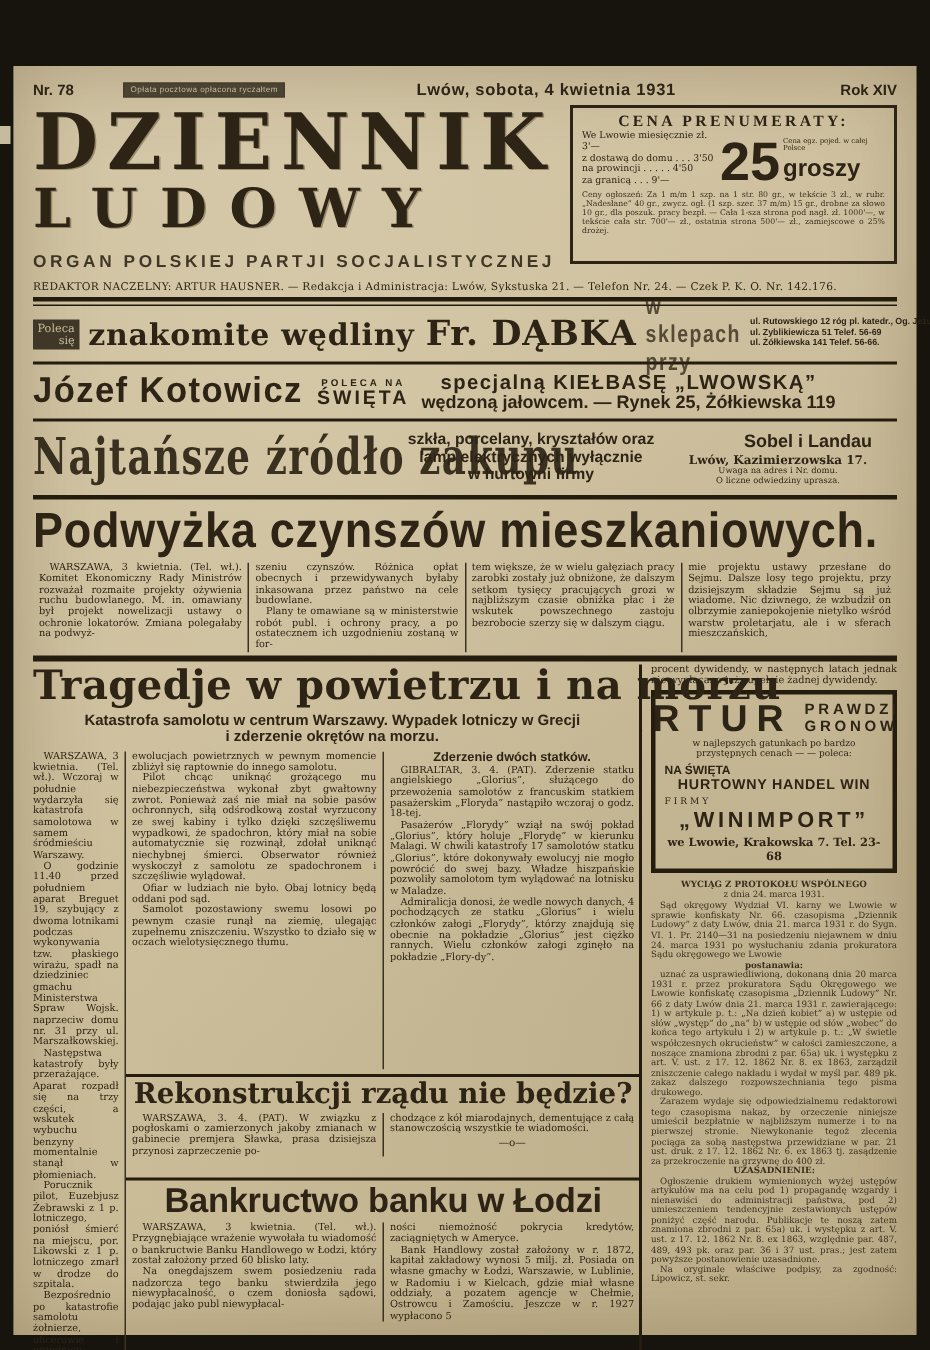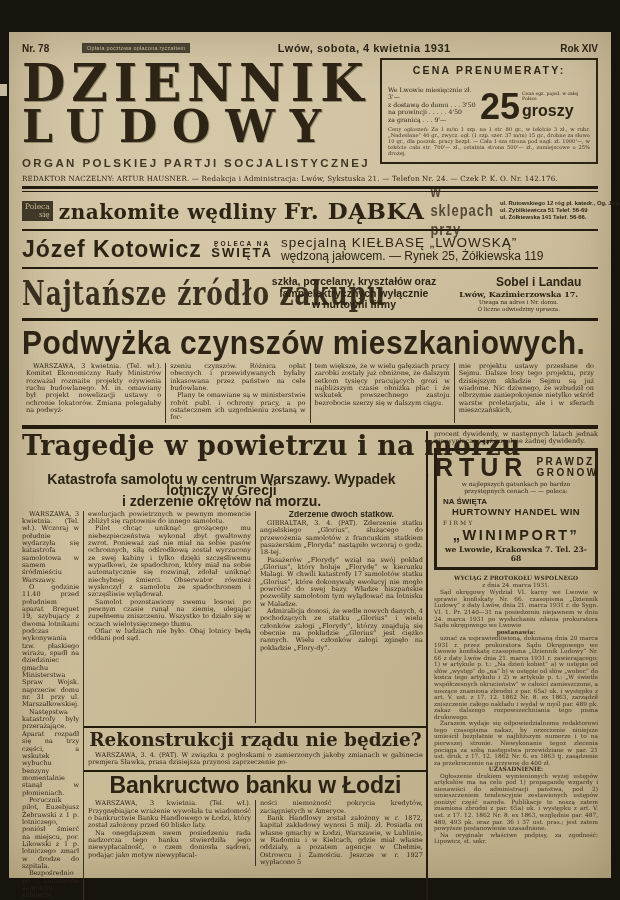--- a/index.html
+++ b/index.html
@@ -6,7 +6,7 @@
   .sheet{width:620px;height:900px;position:relative;background:#17140e;overflow:hidden;
          font-family:"DejaVu Serif",serif;color:#2d2415;}
   .scratch1{position:absolute;left:0;top:84px;width:7px;height:12px;background:#d9cdae;opacity:.9;}
-  .paper{position:absolute;left:9px;top:32px;width:602px;height:846px;box-sizing:border-box;
+  .paper{position:absolute;left:9px;top:44px;width:602px;height:846px;box-sizing:border-box;
          padding:10px 13px 0;
          background:
            radial-gradient(ellipse at 30% 15%, rgba(255,250,228,0.12), transparent 55%),

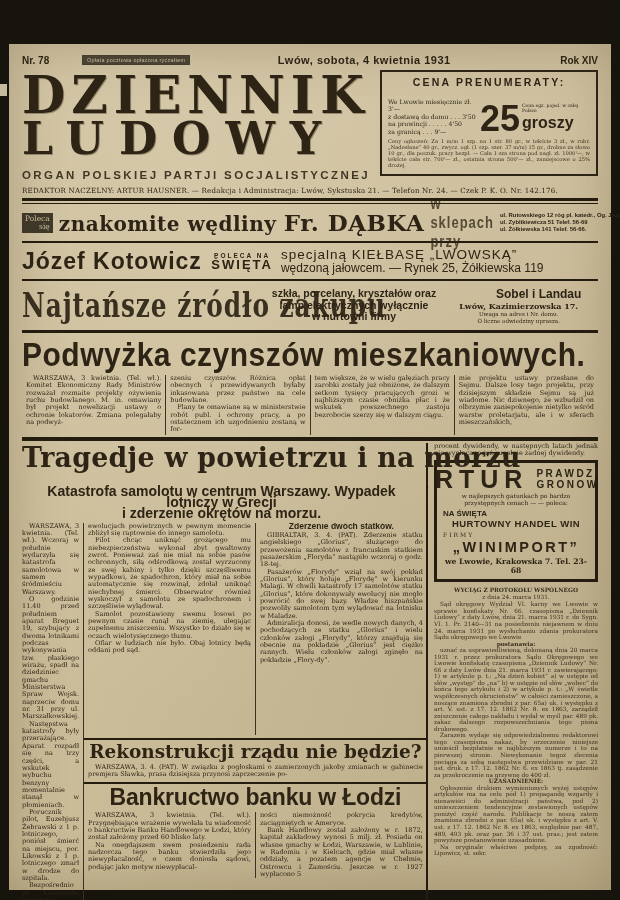--- a/index.html
+++ b/index.html
@@ -35,8 +35,8 @@
          letter-spacing:2.4px;margin-top:7px;opacity:.88;}
   .pricebox{width:218px;border:2px solid #2d2415;box-sizing:border-box;margin-left:6px;
             padding:4px 6px 3px;height:106px;}
-  .pb-title{font-family:Liberation Sans, sans-serif;font-weight:bold;font-size:10.5px;
-            letter-spacing:2.2px;text-align:center;margin-bottom:10px;}
+  .pb-title{font-family:Liberation Serif, serif;font-weight:bold;font-size:10.5px;
+            letter-spacing:2.2px;text-align:center;margin-bottom:0;}
   .pb-mid{display:flex;align-items:flex-end;}
   .pb-rates{width:88px;font-size:6.2px;line-height:7.4px;}
   .pb-rates p{margin:0;}

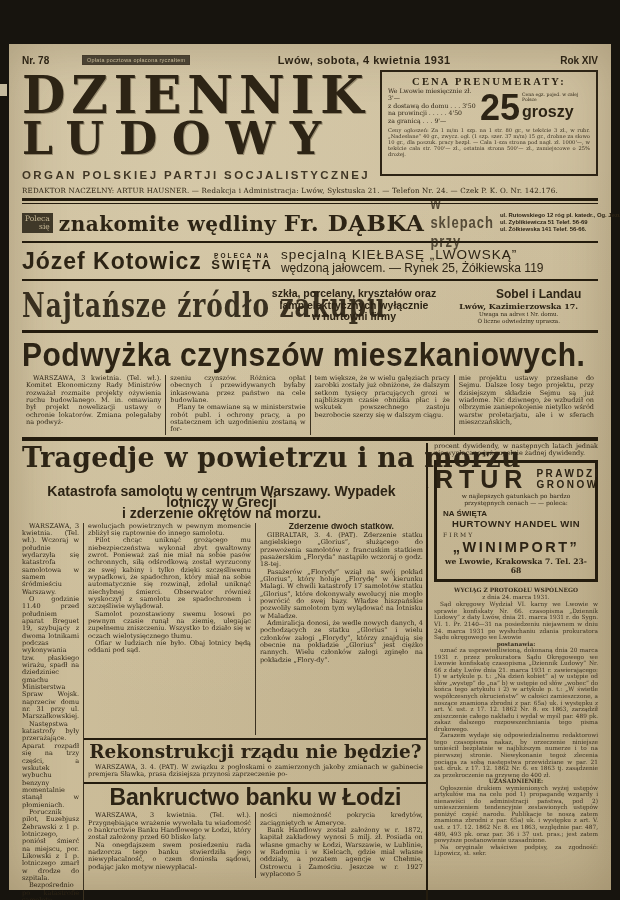--- a/index.html
+++ b/index.html
@@ -29,7 +29,7 @@
   .mast-left{flex:1;padding-top:2px;}
   .t1{font-weight:bold;font-size:50px;line-height:44px;letter-spacing:6px;
       transform:scaleY(1.04);transform-origin:left top;text-shadow:1px 1px 0 rgba(40,28,10,.35);}
-  .t2{font-weight:bold;font-size:44px;line-height:46px;letter-spacing:15px;
+  .t2{font-weight:bold;font-size:36px;line-height:46px;letter-spacing:15px;
       text-shadow:1px 1px 0 rgba(40,28,10,.35);}
   .organ{font-family:"Liberation Sans",sans-serif;font-weight:bold;font-size:11.5px;
          letter-spacing:2.4px;margin-top:7px;opacity:.88;}

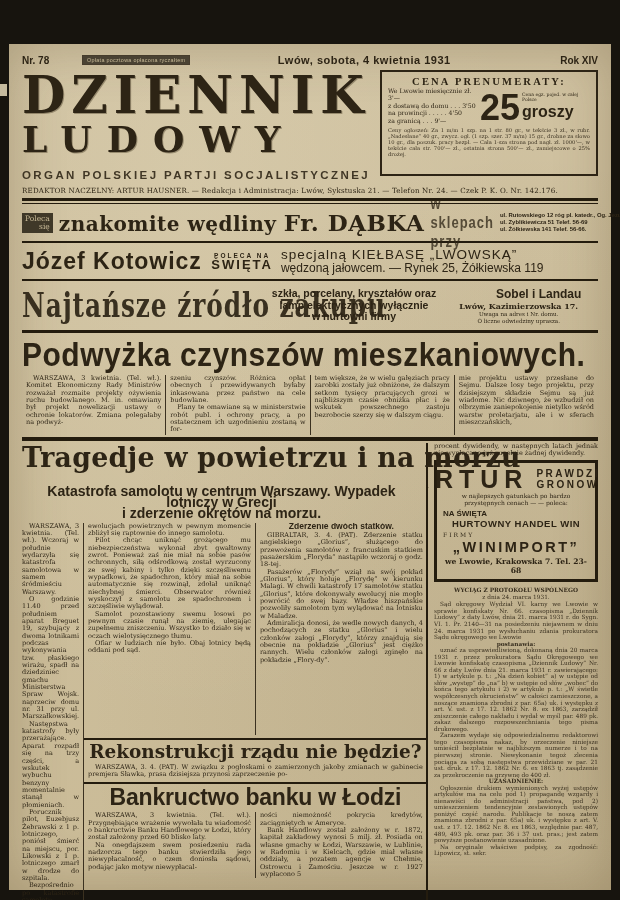--- a/index.html
+++ b/index.html
@@ -67,7 +67,7 @@
   .ad2-swieta{text-align:center;margin:0 8px 0 2px;font-family:"Liberation Sans",sans-serif;font-weight:bold;}
   .ad2-s1{font-size:6.5px;letter-spacing:2px;}
   .ad2-s2{font-size:13px;letter-spacing:2px;line-height:12px;}
-  .ad2-lines{font-family:"Liberation Sans",sans-serif;font-weight:normal;}
+  .ad2-lines{font-family:"Liberation Sans",sans-serif;font-weight:bold;text-align:center;}
   .ad2-l1{font-size:13.5px;letter-spacing:1px;line-height:14px;}
   .ad2-l2{font-size:12px;line-height:13px;}
   .ad3{height:49px;border-bottom:3.5px solid #241c0e;}

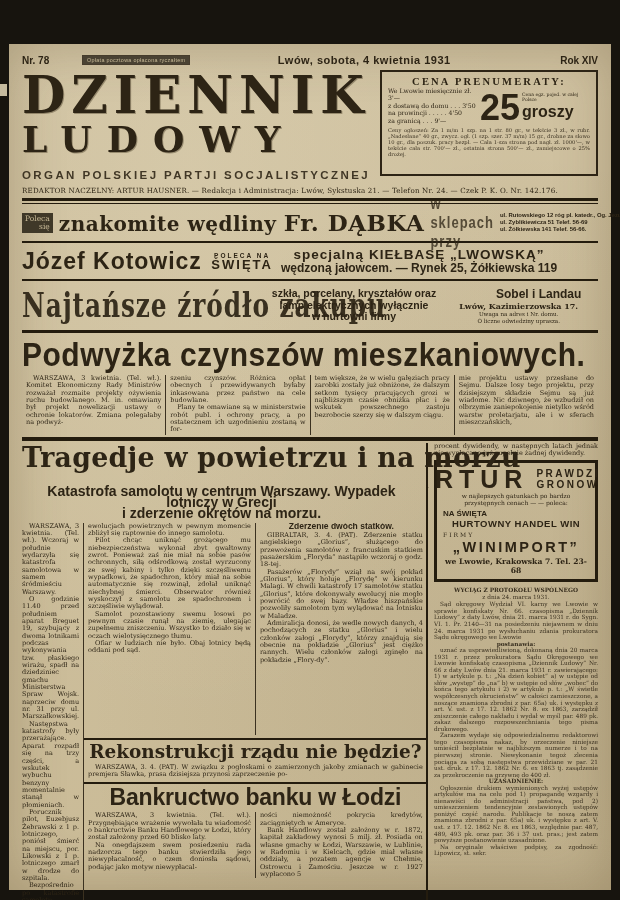--- a/index.html
+++ b/index.html
@@ -96,8 +96,8 @@
   .sec-right{flex:1;padding-left:6px;overflow:hidden;}
   .h2a{font-weight:bold;font-size:27px;line-height:29px;letter-spacing:.3px;transform:scaleX(.99);
        transform-origin:left;white-space:nowrap;}
-  .subhead{font-family:"Liberation Sans",sans-serif;font-weight:bold;font-size:14px;
-           line-height:11px;text-align:center;margin:14px 0 4px;}
+  .subhead{font-family:"Liberation Sans",sans-serif;font-weight:bold;font-size:10px;
+           line-height:11px;text-align:center;margin:3px 0 4px;}
   .tl{display:flex;}
   .tl-col1{width:132px;padding-right:4px;box-sizing:border-box;}
   .tl-rest{flex:1;border-left:1px solid #3b3120;}

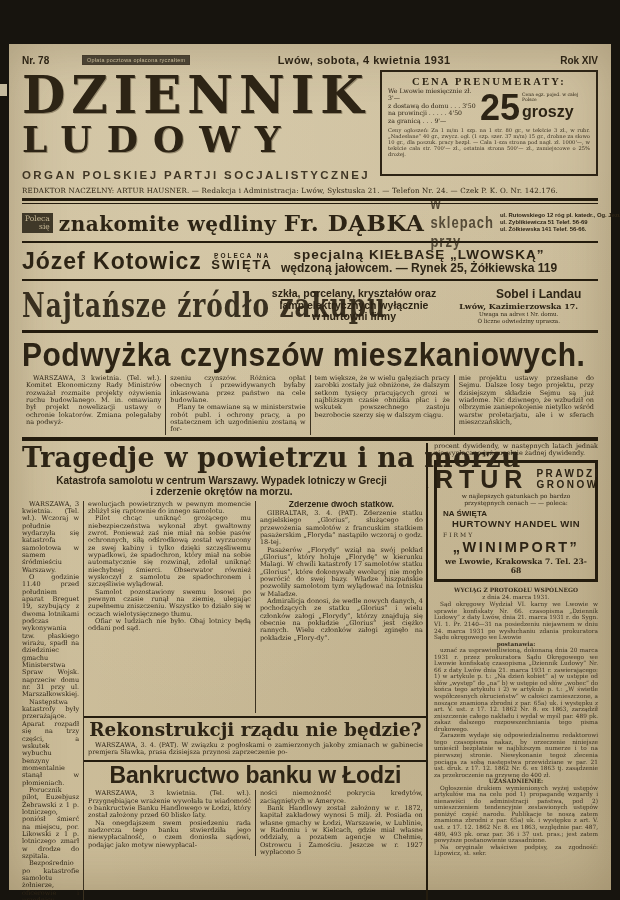--- a/index.html
+++ b/index.html
@@ -261,8 +261,8 @@
               <div class="c cont">
                   <p>ewolucjach powietrznych w pewnym momencie zbliżył się raptownie do innego samolotu.</p>
                   <p>Pilot chcąc uniknąć grożącego mu niebezpieczeństwa wykonał zbyt gwałtowny zwrot. Ponieważ zaś nie miał na sobie pasów ochronnych, siłą odśrodkową został wyrzucony ze swej kabiny i tylko dzięki szczęśliwemu wypadkowi, że spadochron, który miał na sobie automatycznie się rozwinął, zdołał uniknąć niechybnej śmierci. Obserwator również wyskoczył z samolotu ze spadochronem i szczęśliwie wylądował.</p>
+                  <p>Ofiar w ludziach nie było. Obaj lotnicy będą oddani pod sąd.</p>
                   <p>Samolot pozostawiony swemu losowi po pewnym czasie runął na ziemię, ulegając zupełnemu zniszczeniu. Wszystko to działo się w oczach wielotysięcznego tłumu.</p>
-                  <p>Ofiar w ludziach nie było. Obaj lotnicy będą oddani pod sąd.</p>
                 </div>
               <div class="c">
                 <div class="colhead">Zderzenie dwóch statków.</div>

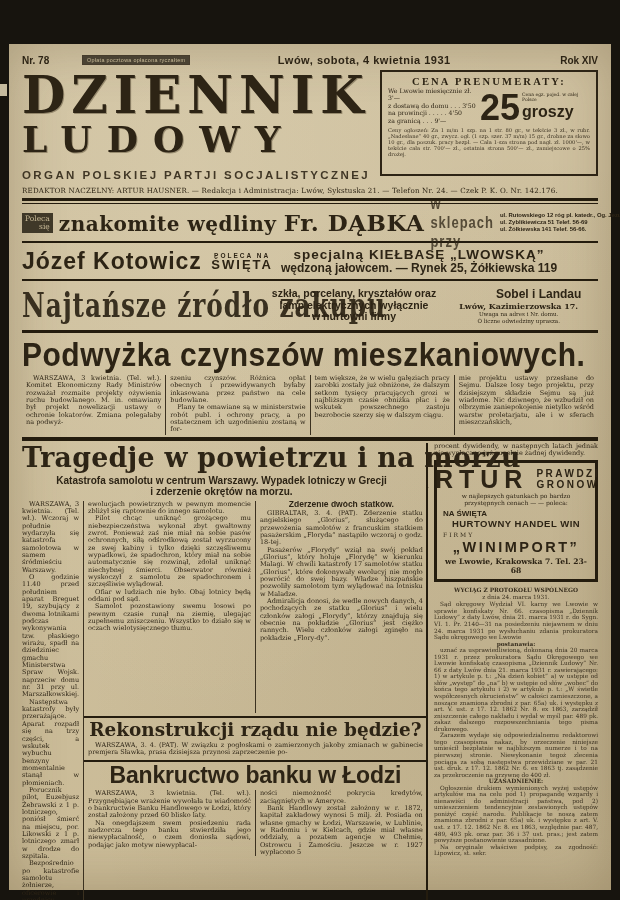--- a/index.html
+++ b/index.html
@@ -279,6 +279,12 @@
                 <div class="c">
                     <p>WARSZAWA, 3. 4. (PAT). W związku z pogłoskami o zamierzonych jakoby zmianach w gabinecie premjera Sławka, prasa dzisiejsza przynosi zaprzeczenie po-</p>
                   </div>
+                <div class="c cont">
+                  <div class="cont">
+                      <p>chodzące z kół miarodajnych, dementujące z całą stanowczością wszystkie te wiadomości.</p>
+                    </div>
+                  <div class="endmark">—o—</div>
+                </div>
               </div>
             </div>
             <div class="bank">

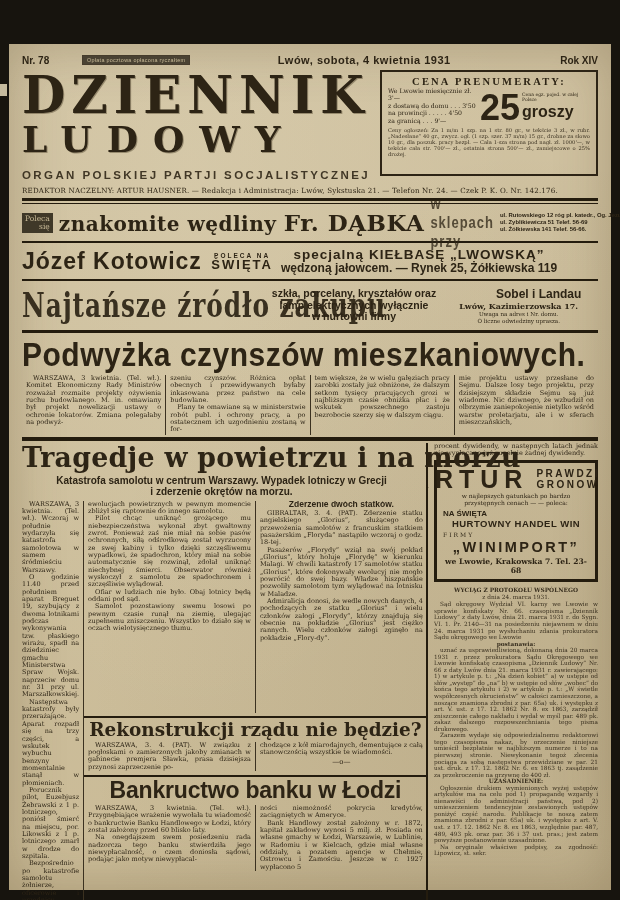--- a/index.html
+++ b/index.html
@@ -109,7 +109,7 @@
   .rekon{border-top:2px solid #241c0e;margin-top:3px;padding:1px 0 2px;}
   .rekon h3{margin:0 0 2px;font-weight:bold;font-size:19px;line-height:21px;text-align:center;
             white-space:nowrap;transform:scaleX(.97);}
-  .bank{border-top:2px solid #241c0e;margin-top:2px;padding-top:1px;}
+  .bank{border-top:2px solid #241c0e;margin-top:12px;padding-top:1px;}
   .bank h3{margin:0 0 2px;font-family:"Liberation Sans",sans-serif;font-weight:bold;font-size:23px;
            line-height:25px;text-align:center;white-space:nowrap;letter-spacing:-0.2px;}
   .pair{display:flex;}

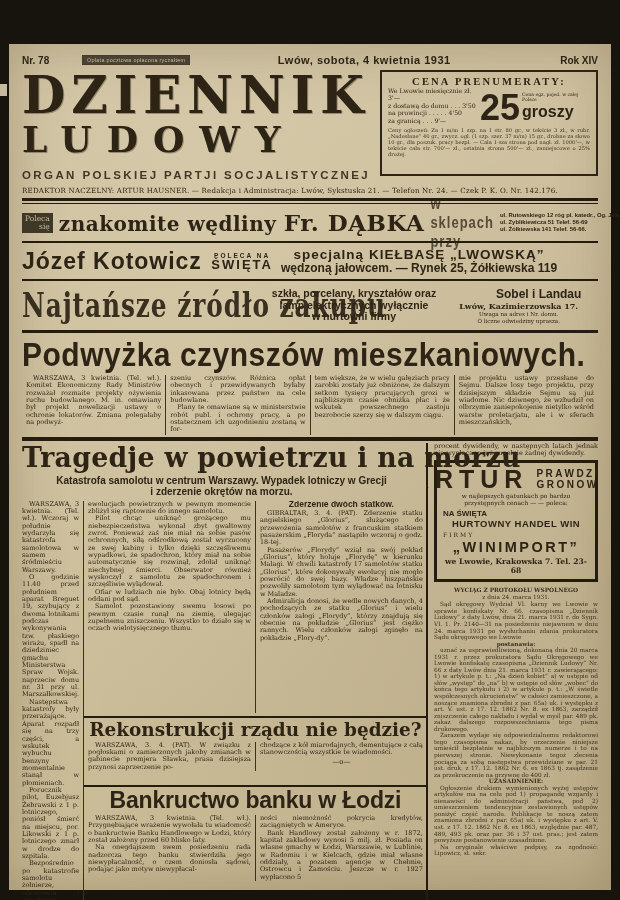--- a/index.html
+++ b/index.html
@@ -292,7 +292,7 @@
               <div class="pair small">
                 <div class="c">
                     <p>WARSZAWA, 3 kwietnia. (Tel. wł.). Przygnębiające wrażenie wywołała tu wiadomość o bankructwie Banku Handlowego w Łodzi, który został założony przed 60 blisko laty.</p>
-                    <p>Na onegdajszem swem posiedzeniu rada nadzorcza tego banku stwierdziła jego niewypłacalność, o czem doniosła sądowi, podając jako motyw niewypłacal-</p>
+                    <p>Na onegdajszem swem posiedzeniu rada nadzorcza tego banku stwierdziła jego niewypłacalność, o czem doniosła sądowi, podając jako publ niewypłacal-</p>
                   </div>
                 <div class="c cont">
                     <p>ności niemożność pokrycia kredytów, zaciągniętych w Ameryce.</p>

